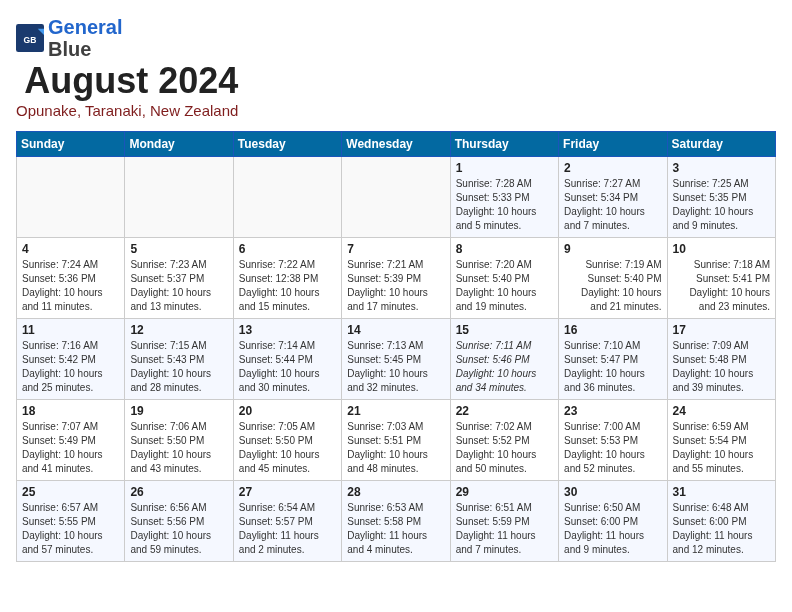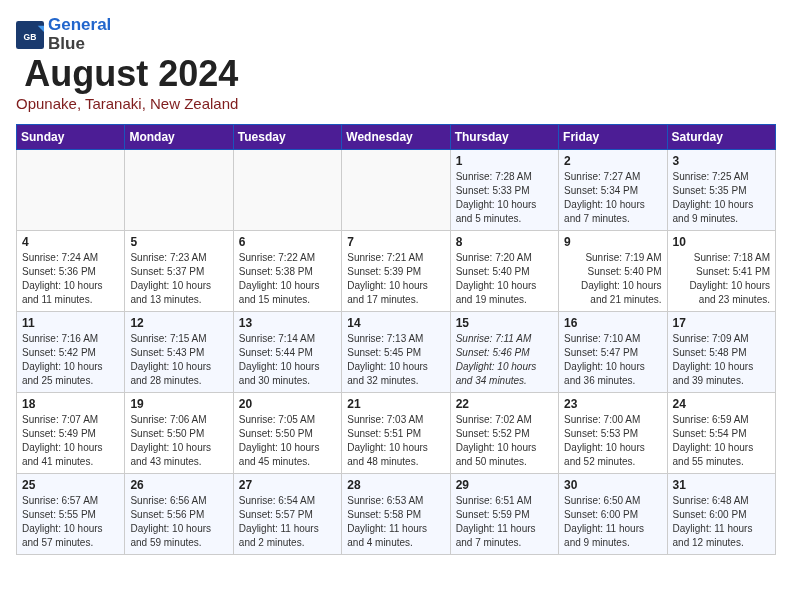--- a/index.html
+++ b/index.html
@@ -22,7 +22,7 @@
       align-items: center;
     }
     .logo-text {
-      font-size: 17px;
+      font-size: 20px;
       font-weight: bold;
       color: #1a1a2e;
       line-height: 1.1;

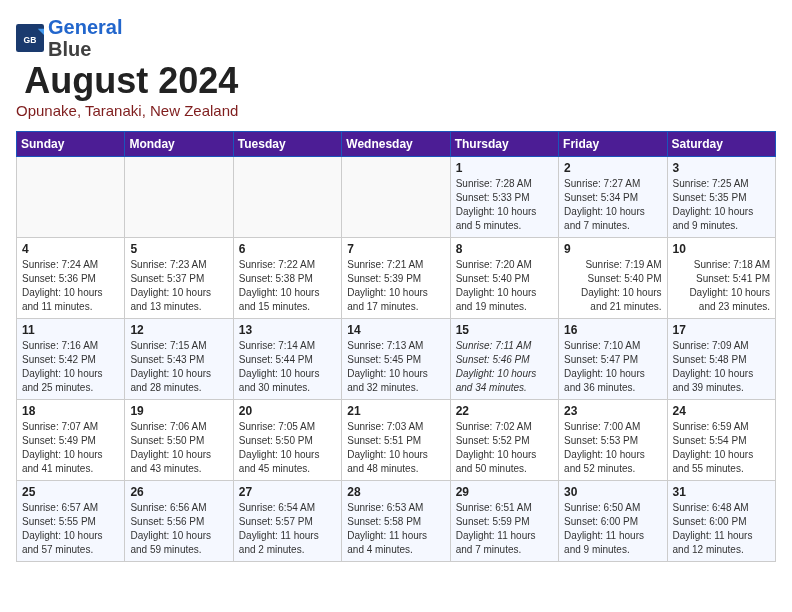--- a/index.html
+++ b/index.html
@@ -53,7 +53,7 @@
       table-layout: fixed;
     }
     thead th {
-      background: #4c1d95;
+      background: #0369a1;
       color: #fff;
       font-size: 12px;
       font-weight: bold;

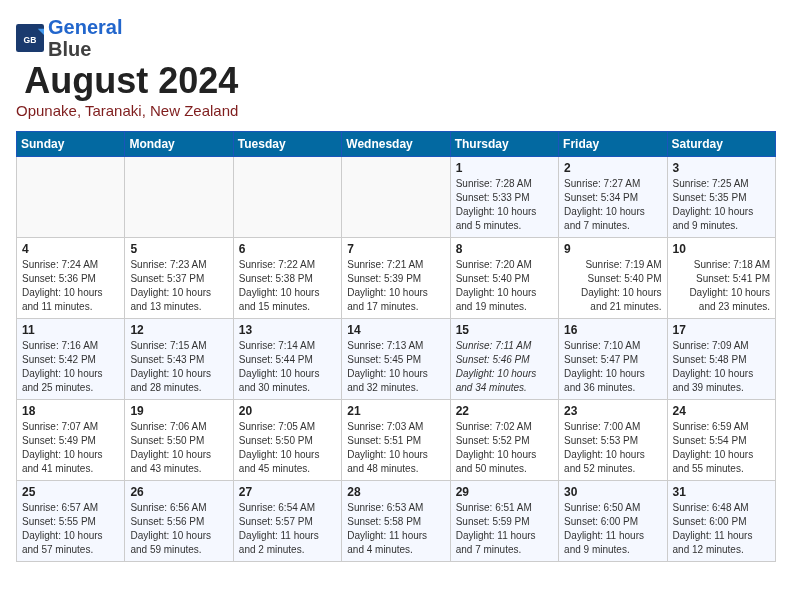--- a/index.html
+++ b/index.html
@@ -173,7 +173,7 @@
         <td>
           <span class="day-num">6</span>
           <div class="day-info" style="white-space: pre-line;">Sunrise: 7:22 AM
-Sunset: 5:38 PM
+Sunset: 12:38 PM
 Daylight: 10 hours
 and 15 minutes.</div>
         </td>

